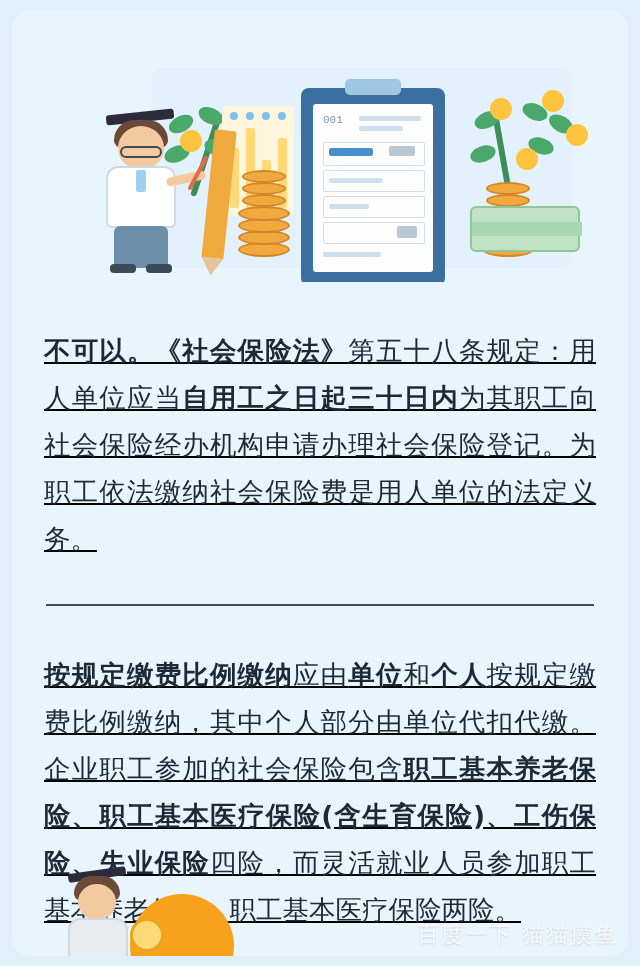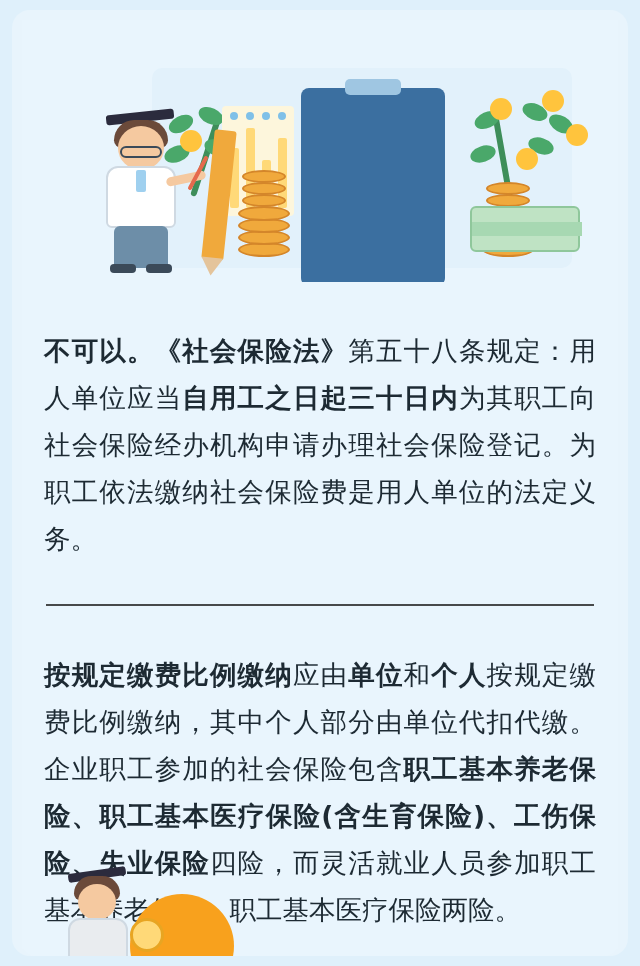--- a/index.html
+++ b/index.html
@@ -361,6 +361,21 @@
 
         <div class="clipboard">
           <span class="clip-top"></span>
+          <div class="paper">
+            <span class="num">001</span>
+            <span class="ln" style="left:46px; top:12px; width:62px;"></span>
+            <span class="ln" style="left:46px; top:22px; width:44px;"></span>
+            <span class="box" style="left:10px; top:38px; width:100px; height:22px;"></span>
+            <span class="blue-chip" style="left:16px; top:44px; width:44px;"></span>
+            <span class="gray-chip" style="left:76px; top:42px; width:26px;"></span>
+            <span class="box" style="left:10px; top:66px; width:100px; height:20px;"></span>
+            <span class="ln" style="left:16px; top:74px; width:54px;"></span>
+            <span class="box" style="left:10px; top:92px; width:100px; height:20px;"></span>
+            <span class="ln" style="left:16px; top:100px; width:40px;"></span>
+            <span class="box" style="left:10px; top:118px; width:100px; height:20px;"></span>
+            <span class="gray-chip" style="left:84px; top:122px; width:20px; height:12px;"></span>
+            <span class="ln" style="left:10px; top:148px; width:58px;"></span>
+          </div>
         </div>
 
         <div class="person">

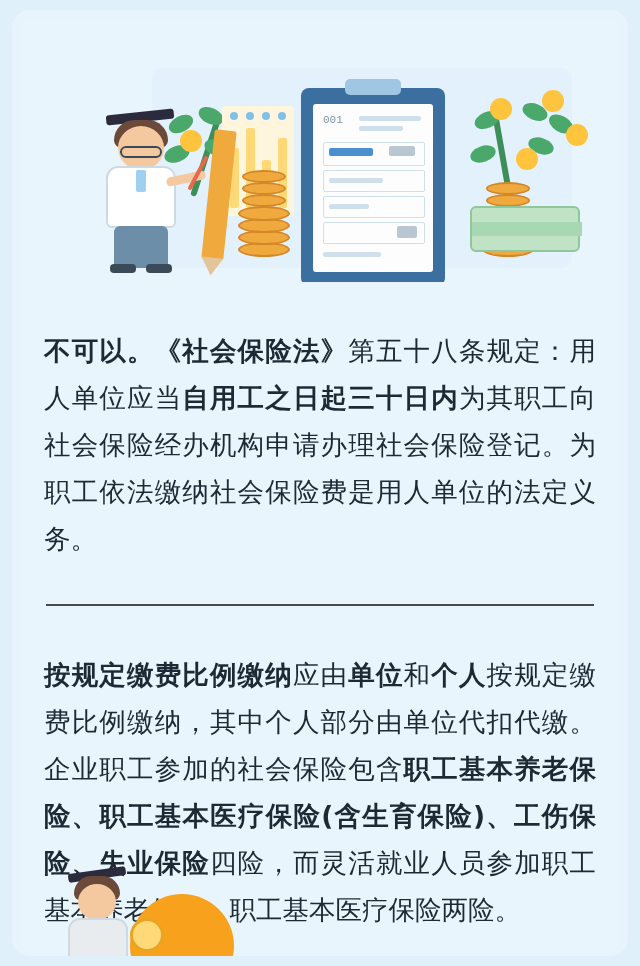--- a/index.html
+++ b/index.html
@@ -240,6 +240,7 @@
     position: relative;
     padding: 0 22px;
     background: #e9f5fd;
+    text-decoration: underline;
   }
   .para {
     color: #1d2a33;

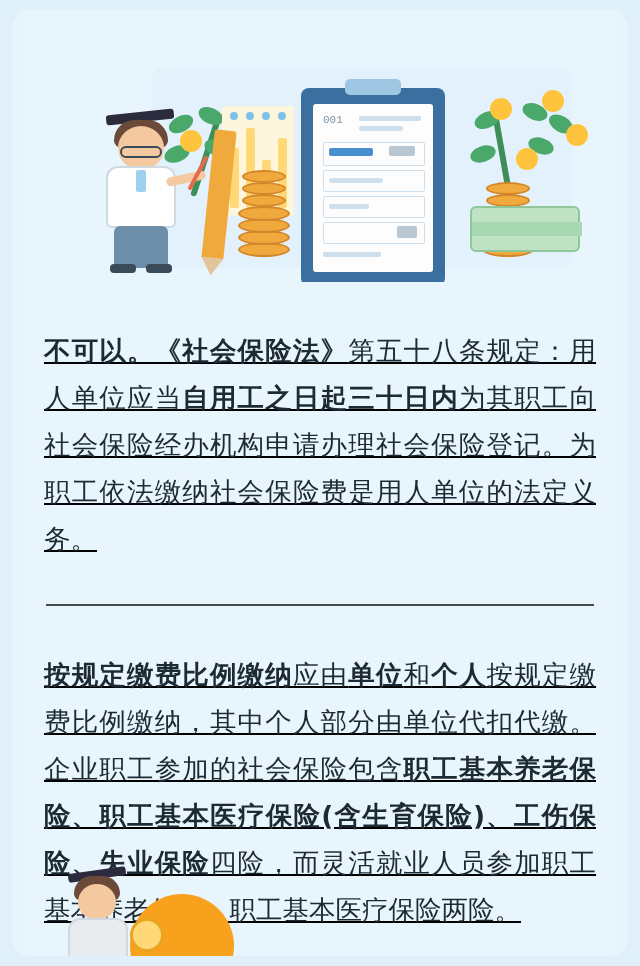--- a/index.html
+++ b/index.html
@@ -416,6 +416,7 @@
     </div>
   </div>
 
+  <div class="watermark">百度一下 猫猫摸鱼</div>
 </div>
 
 </body></html>

